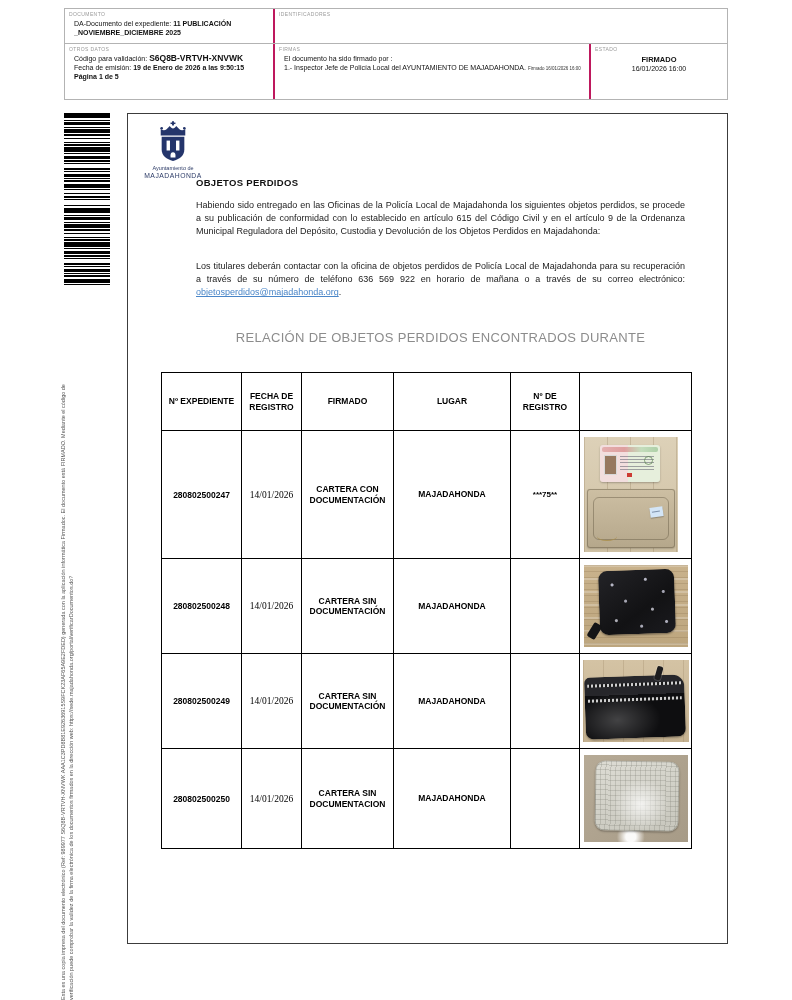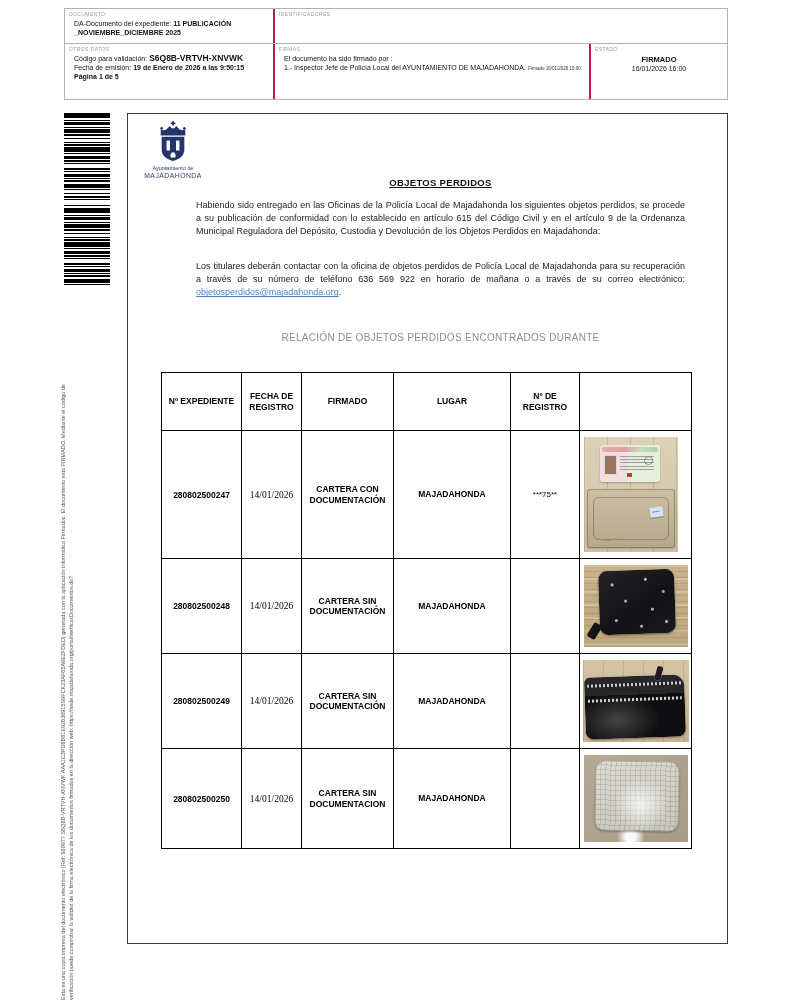--- a/index.html
+++ b/index.html
@@ -45,7 +45,7 @@
   .logo .l1 { font-size:5.5px; line-height:7px; }
   .logo .l2 { font-size:6.8px; letter-spacing:.5px; line-height:8px; }
 
-  .doc-title { position:absolute; left:68px; top:63px; width:489px; text-align:center; font-weight:bold; font-size:9.5px; letter-spacing:.3px; color:#111;text-decoration:underline; }
+  .doc-title { position:absolute; left:68px; top:63px; width:489px; text-align:left; font-weight:bold; font-size:9.5px; letter-spacing:.3px; color:#111; }
   .para { position:absolute; left:68px; width:489px; font-size:9px; line-height:13.2px; text-align:justify; color:#1c1c1c; }
   .para1 { top:85px; }
   .para2 { top:146px; }

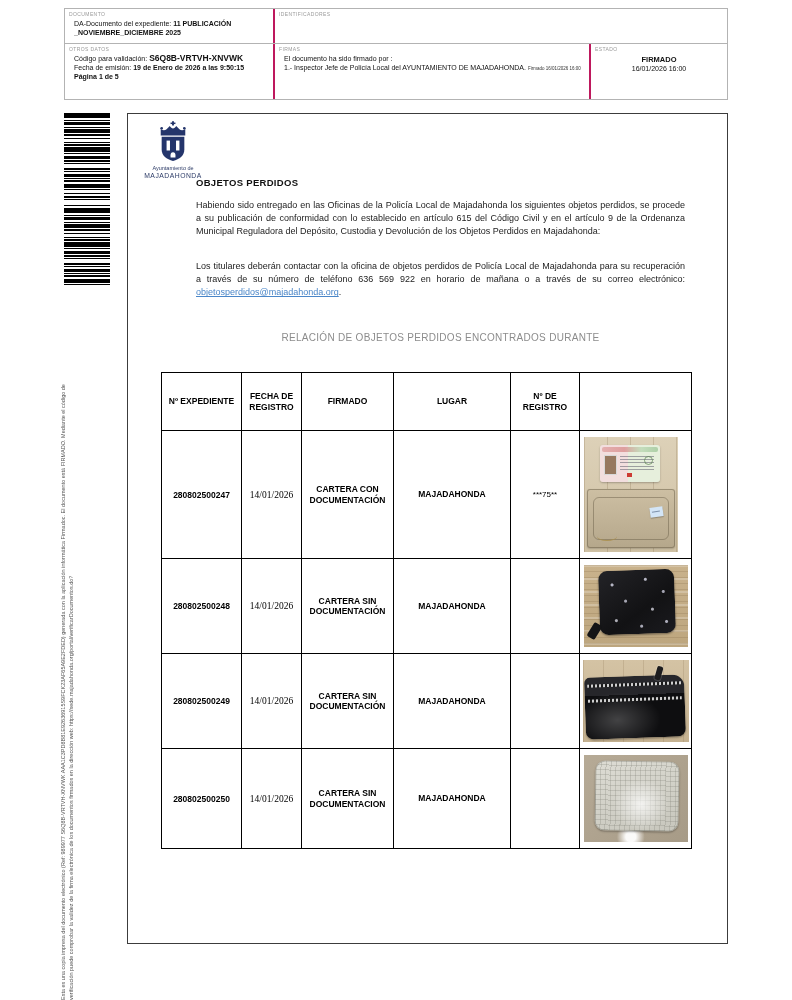--- a/index.html
+++ b/index.html
@@ -52,7 +52,7 @@
   .email-link { color:#4a86c8; text-decoration:underline; cursor:pointer; }
 
   .subtitle { position:absolute; left:68px; top:216px; width:489px; text-align:center; color:#8c8c8c; }
-  .subtitle .s1 { font-size:10px; letter-spacing:.3px; line-height:16px; }
+  .subtitle .s1 { font-size:13px; letter-spacing:.3px; line-height:16px; }
   .subtitle .s2 { font-family:"Liberation Serif", serif; font-size:11.5px; letter-spacing:1px; line-height:16px; }
 
   

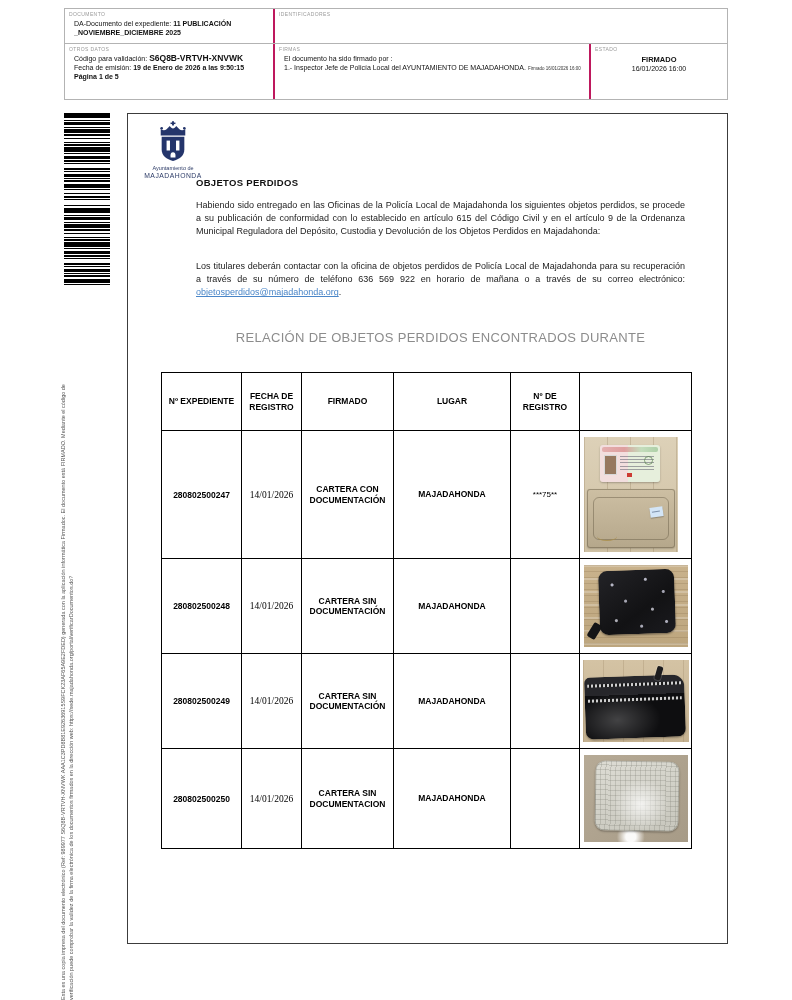--- a/index.html
+++ b/index.html
@@ -63,7 +63,7 @@
   .exp  { font-weight:bold; font-size:8.5px; }
   .date { font-family:"Liberation Serif", serif; font-size:9.5px; color:#222; font-weight:normal; }
   .obj, .lug { font-weight:bold; font-size:8.5px; line-height:10.5px; }
-  .docnum { font-weight:normal; font-size:8px; }
+  .docnum { font-weight:bold; font-size:8px; }
   td.photocell { padding:0; position:relative; }
 
   

